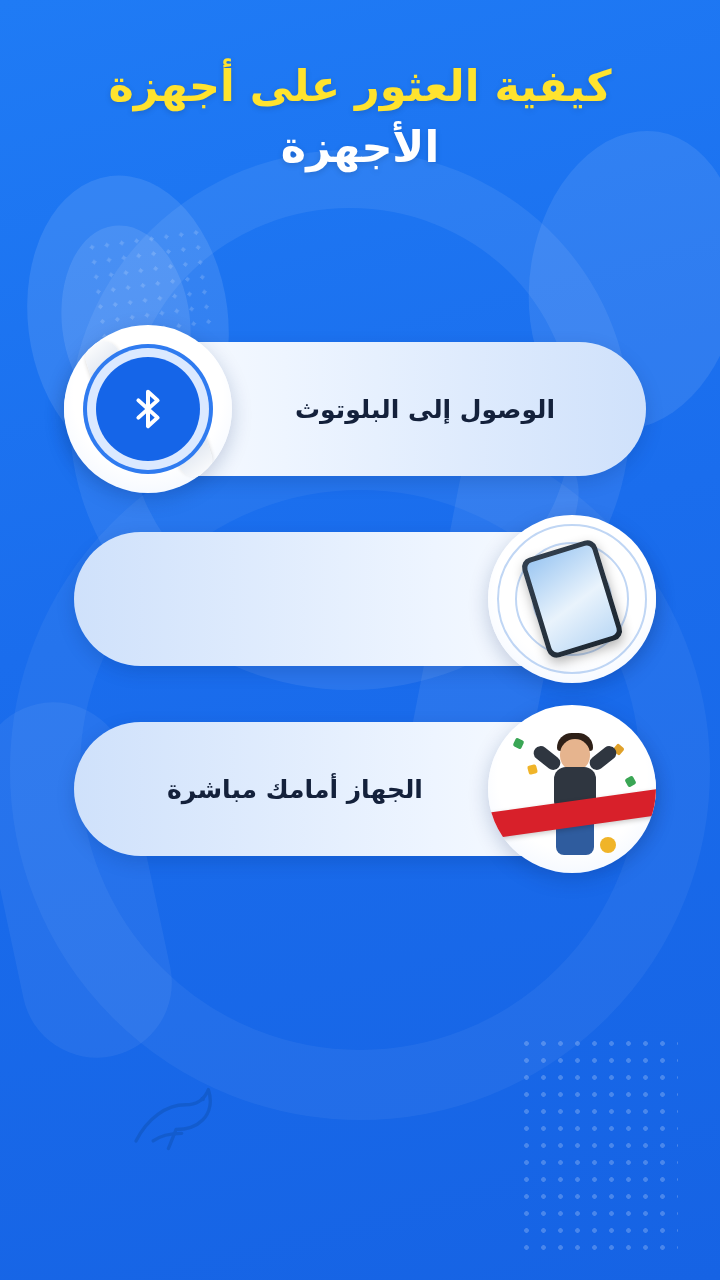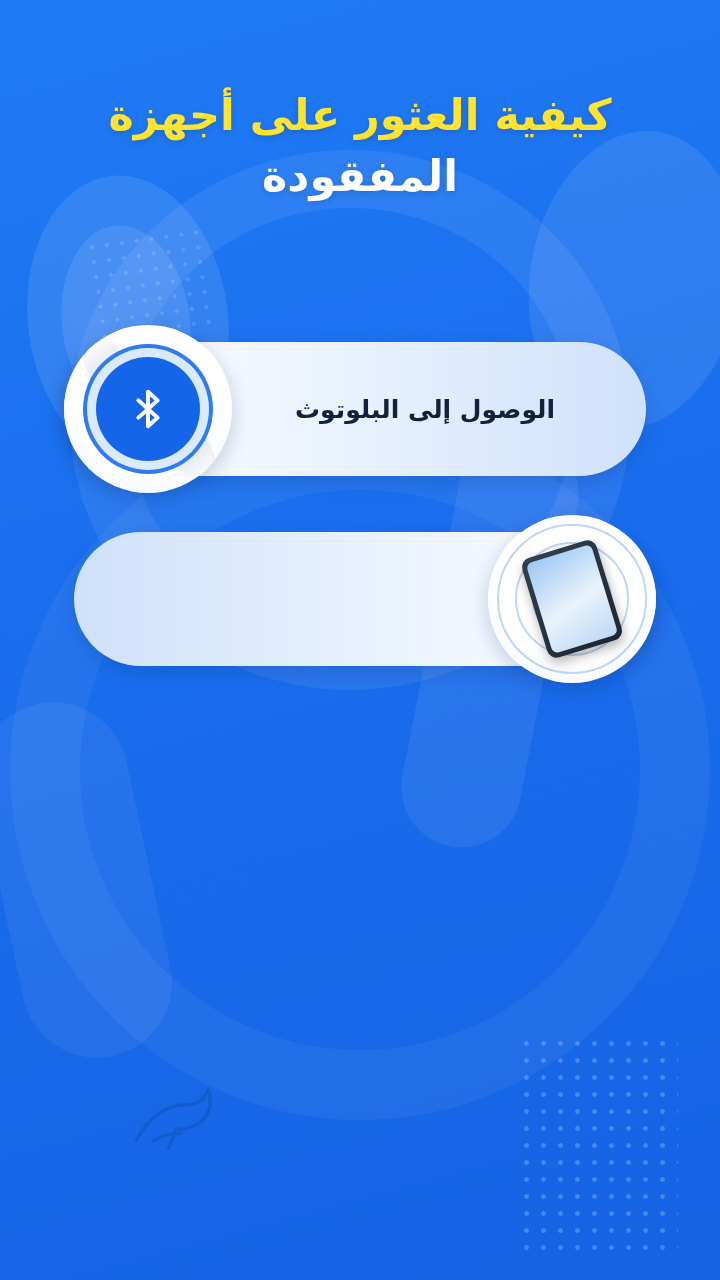--- a/index.html
+++ b/index.html
@@ -115,7 +115,6 @@
     right: 0;
     text-align: center;
     padding: 0 30px;
-    margin-top: 29px;
   }
   .title {
     font-size: 43px;

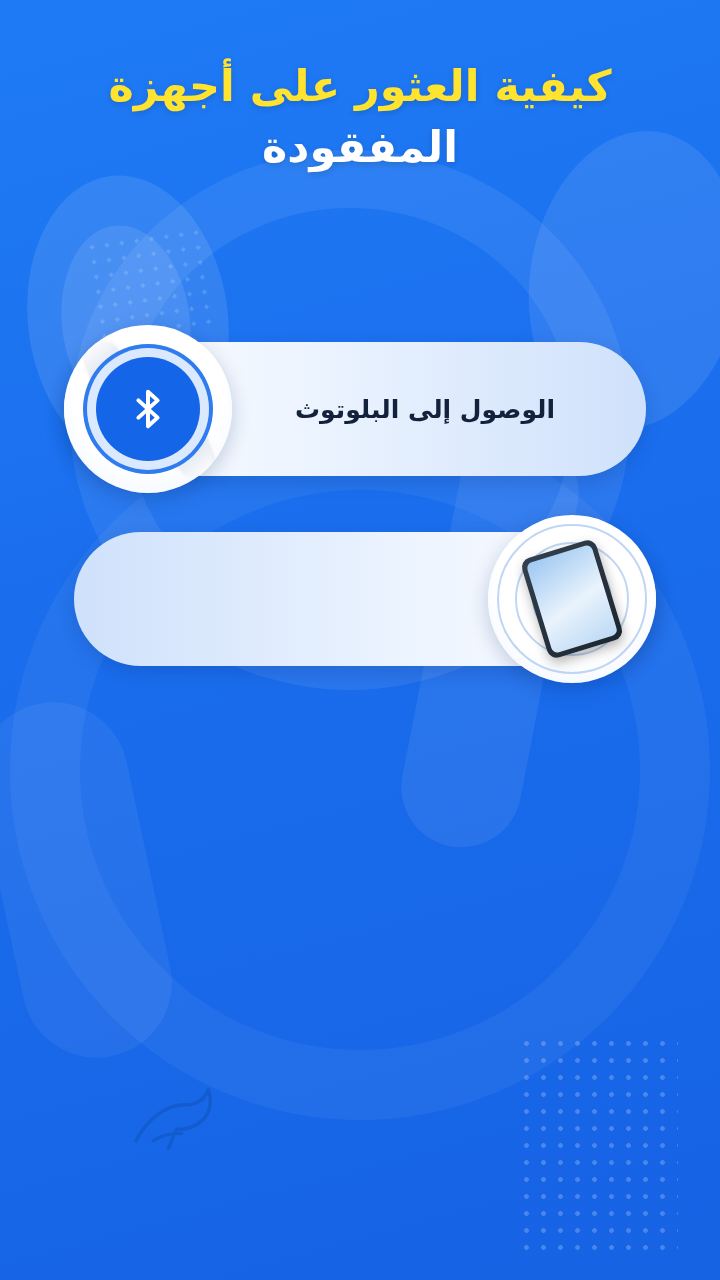--- a/index.html
+++ b/index.html
@@ -329,7 +329,7 @@
 <div class="title-wrap">
   <div class="title">
     <span class="hl">كيفية العثور على أجهزة</span><br>
-    <span>المفقودة</span>
+    <span>الأجهزة</span>
   </div>
 </div>
 

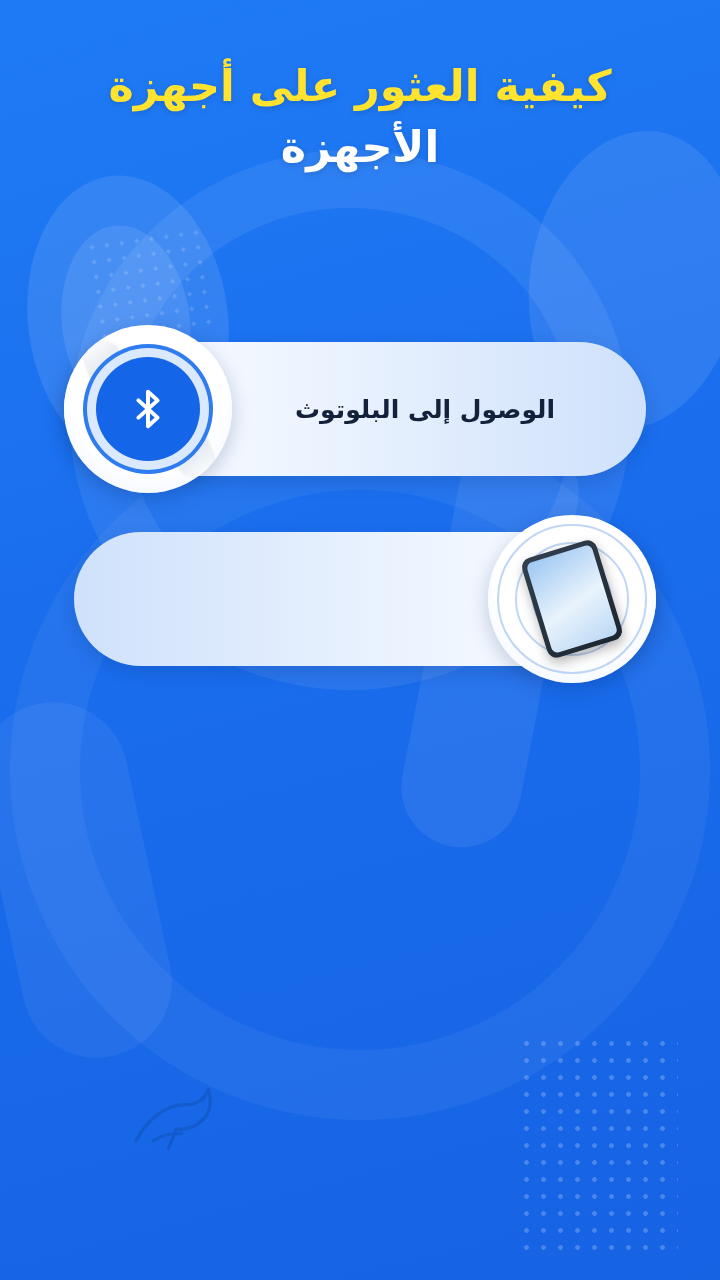--- a/index.html
+++ b/index.html
@@ -364,6 +364,26 @@
   </div>
 
 
+  <div class="step">
+    <div class="pill pill-left"></div>
+    <div class="pill-label label-iconright">الجهاز أمامك مباشرة</div>
+    <div class="circle at-right">
+      <div class="finish">
+        <div class="f-conf" style="left:26px; top:34px; background:#3aa655; transform:rotate(25deg);"></div>
+        <div class="f-conf" style="left:40px; top:60px; background:#f0b429; transform:rotate(-15deg);"></div>
+        <div class="f-conf" style="left:126px; top:40px; background:#e0a12a; transform:rotate(40deg);"></div>
+        <div class="f-conf" style="left:138px; top:72px; background:#3aa655; transform:rotate(-30deg);"></div>
+        <div class="f-conf" style="left:112px; top:132px; background:#f0b429; border-radius:50%; width:16px; height:16px;"></div>
+        <div class="f-arm-l"></div>
+        <div class="f-arm-r"></div>
+        <div class="f-hair"></div>
+        <div class="f-head"></div>
+        <div class="f-body"></div>
+        <div class="f-legs"></div>
+        <div class="f-ribbon"></div>
+      </div>
+    </div>
+  </div>
 
 </div>
 

